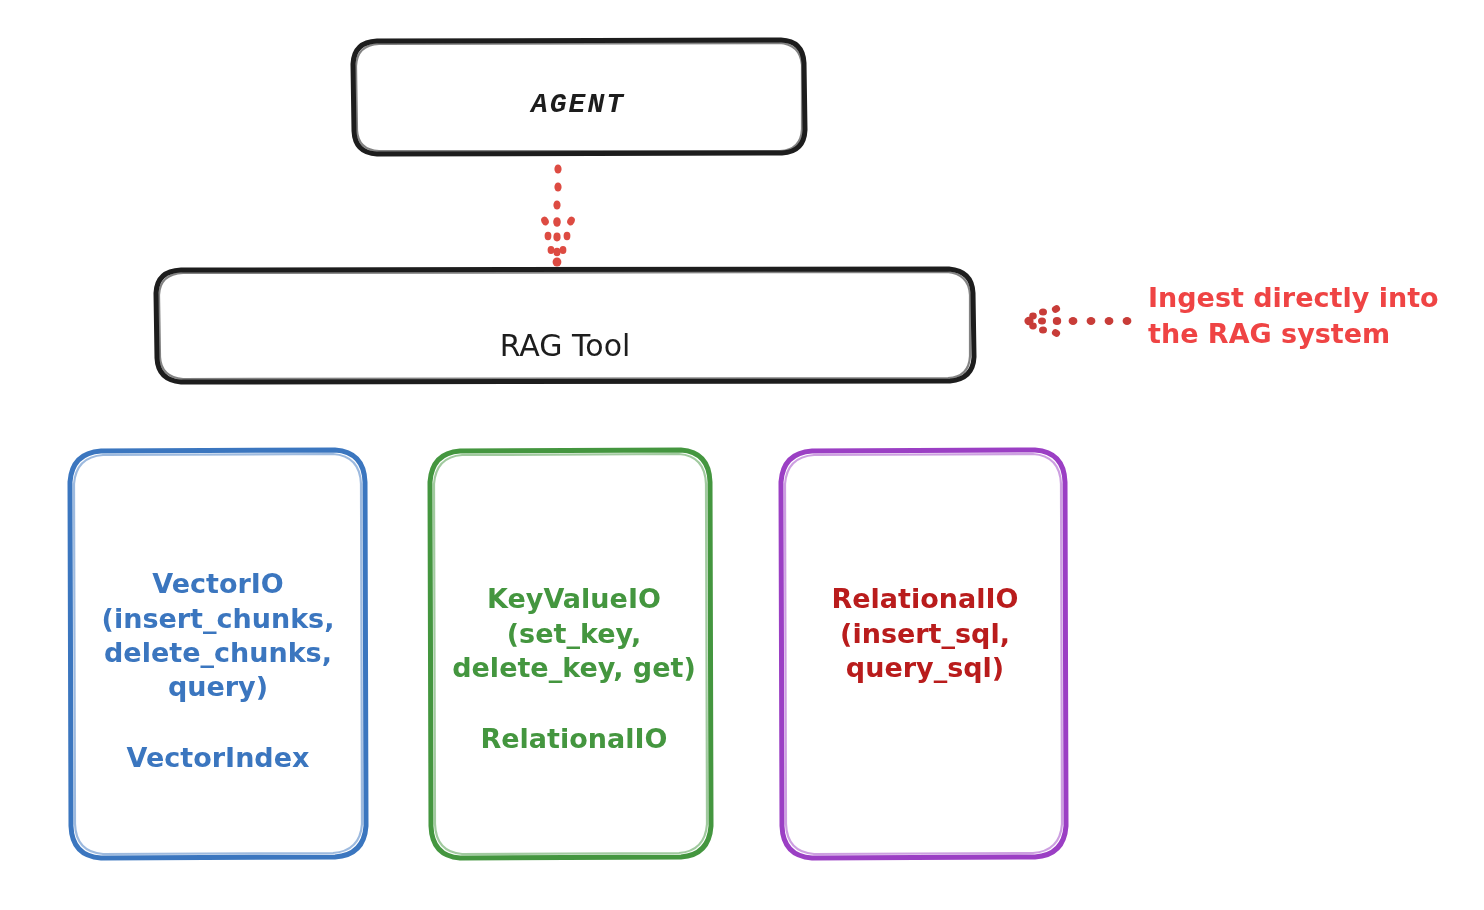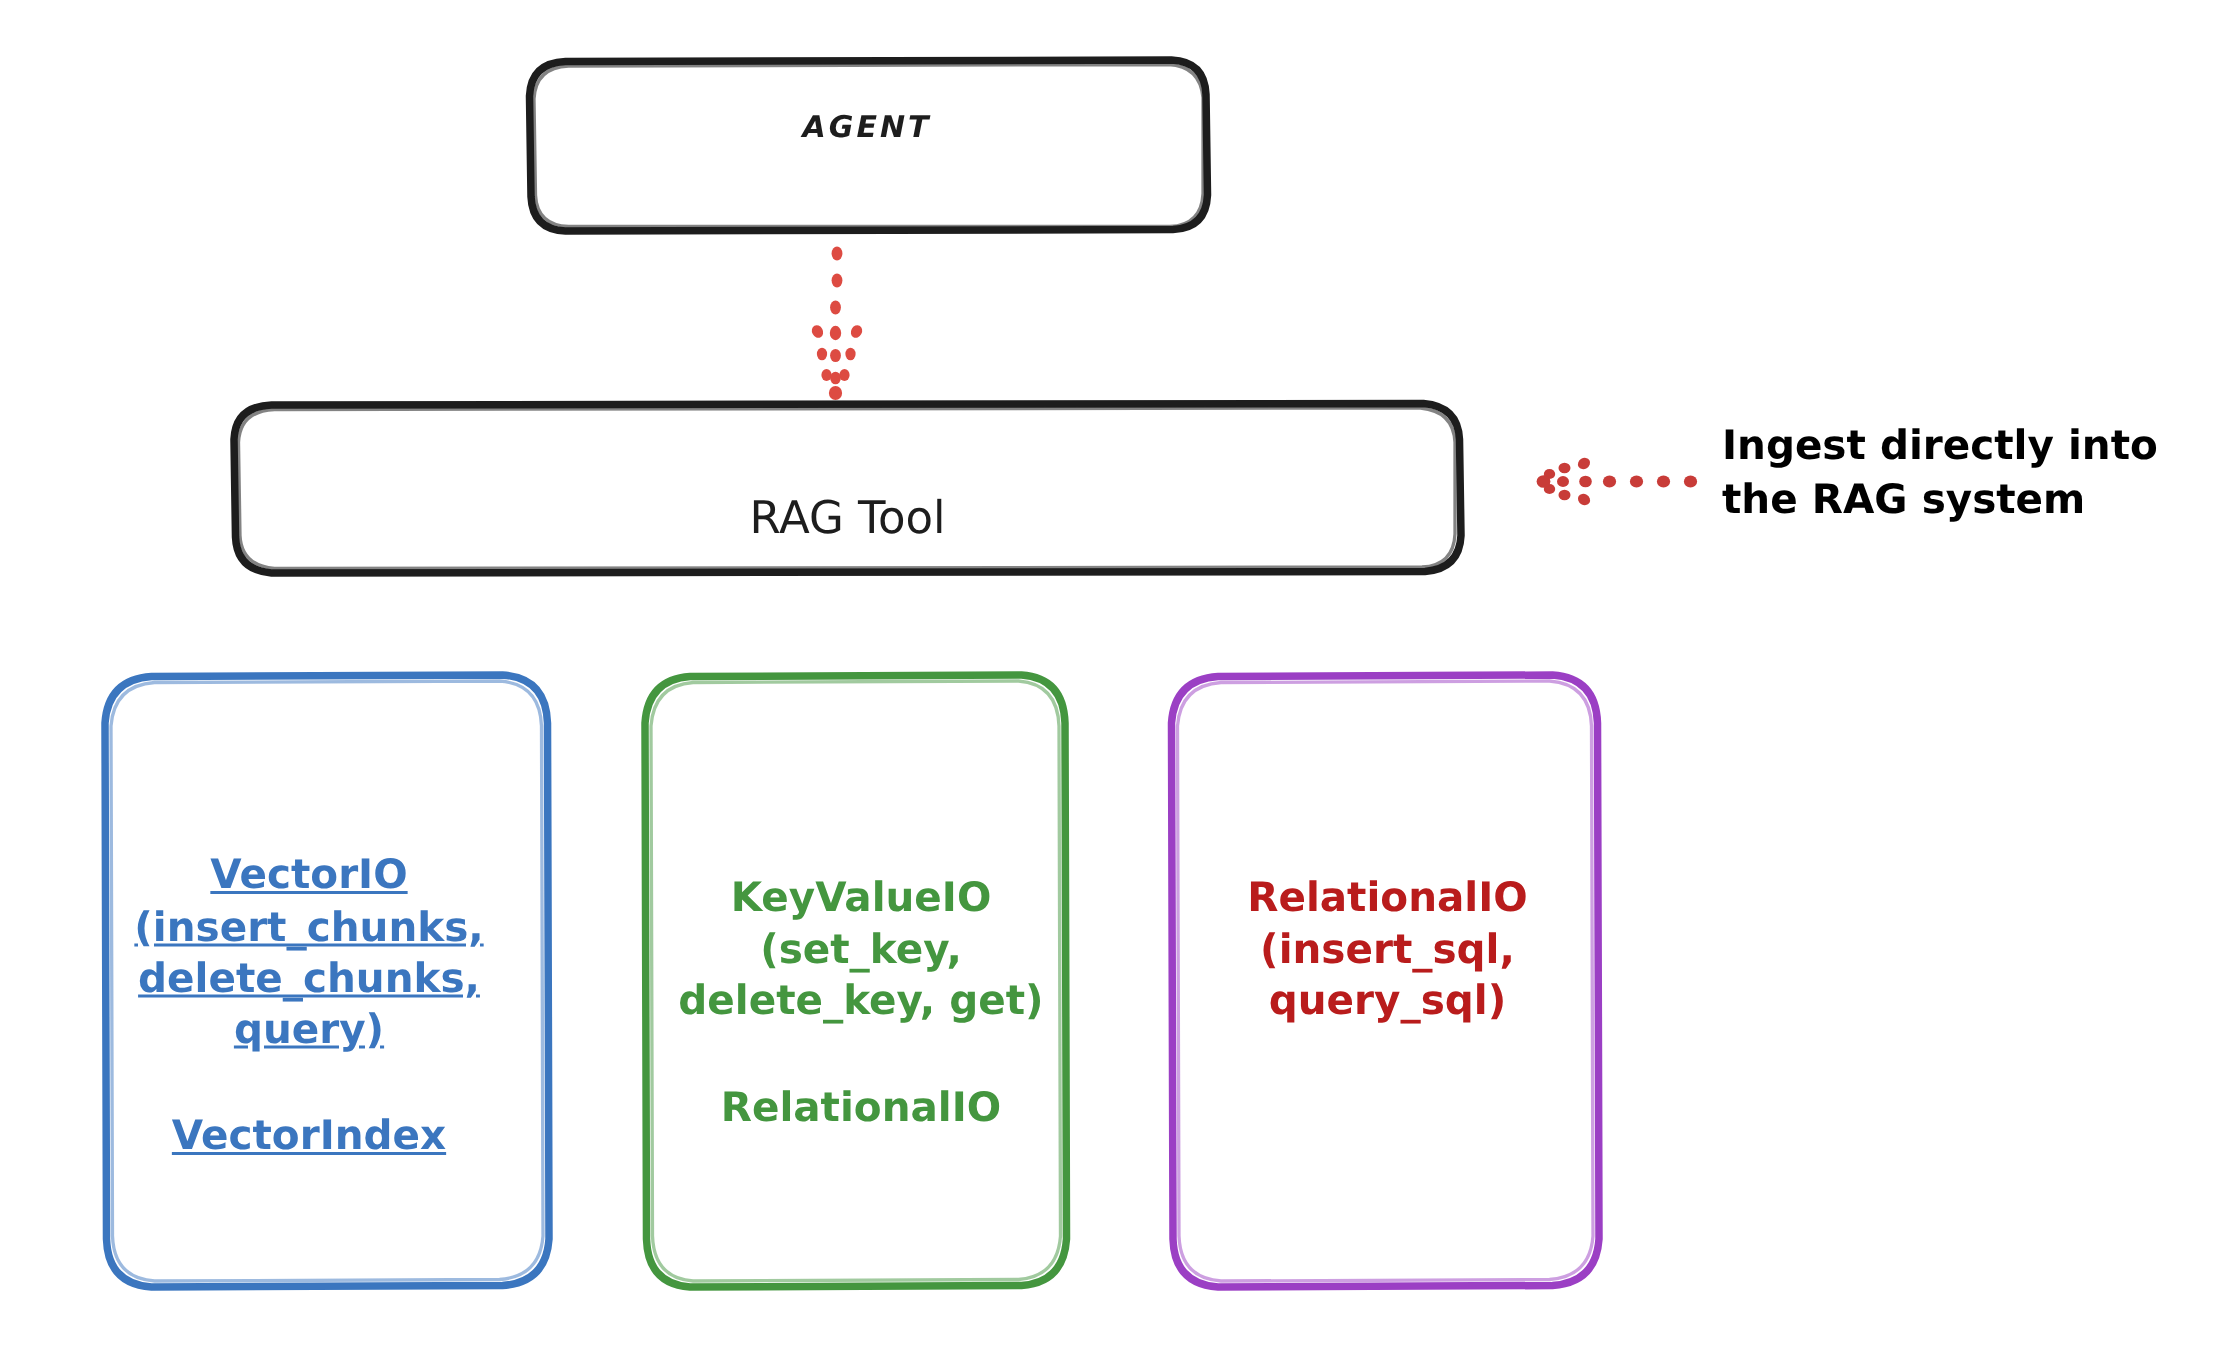--- a/index.html
+++ b/index.html
@@ -39,13 +39,14 @@
   
   #agent-label {
     left: 353px;
-    top: 72px;
+    top: 88px;
     width: 450px;
-    font-size: 20px;
+    font-size: 28px;
     font-weight: 600;
     font-style: italic;
     letter-spacing: 2px;
     color: #1d1d1d;
+    font-family: Liberation Mono, monospace;
   }
   
   #rag-tool-label {

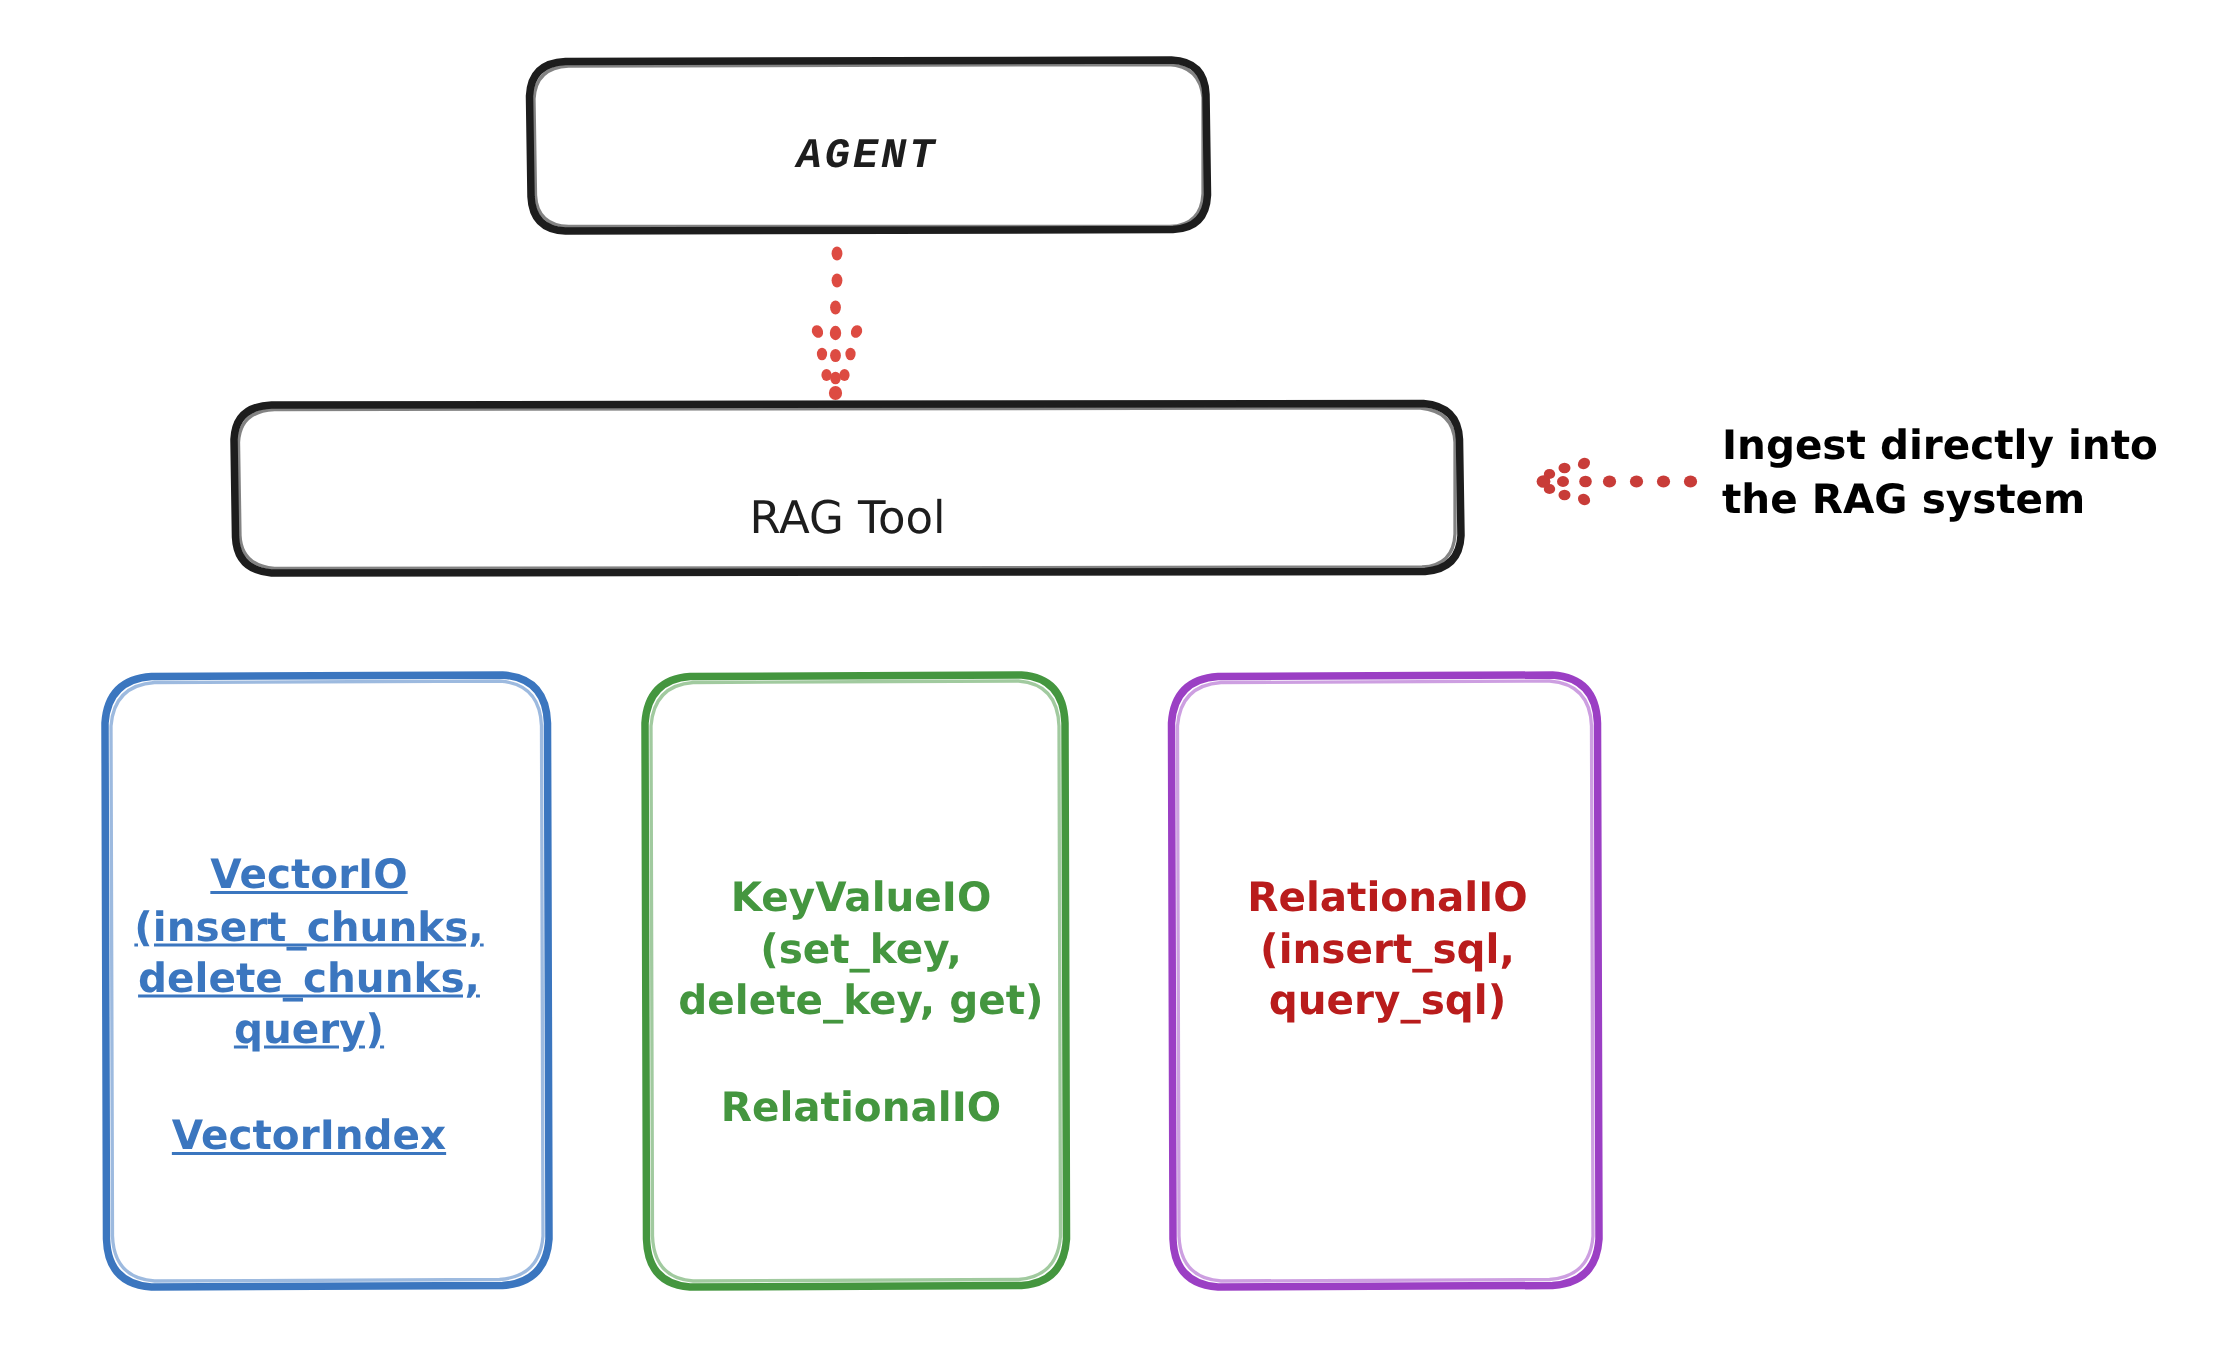--- a/index.html
+++ b/index.html
@@ -96,7 +96,7 @@
     font-size: 27px;
     font-weight: 600;
     line-height: 1.33;
-    color: #000000;
+    color: #ef4444;
     text-align: left;
     white-space: pre-line;
     user-select: none;

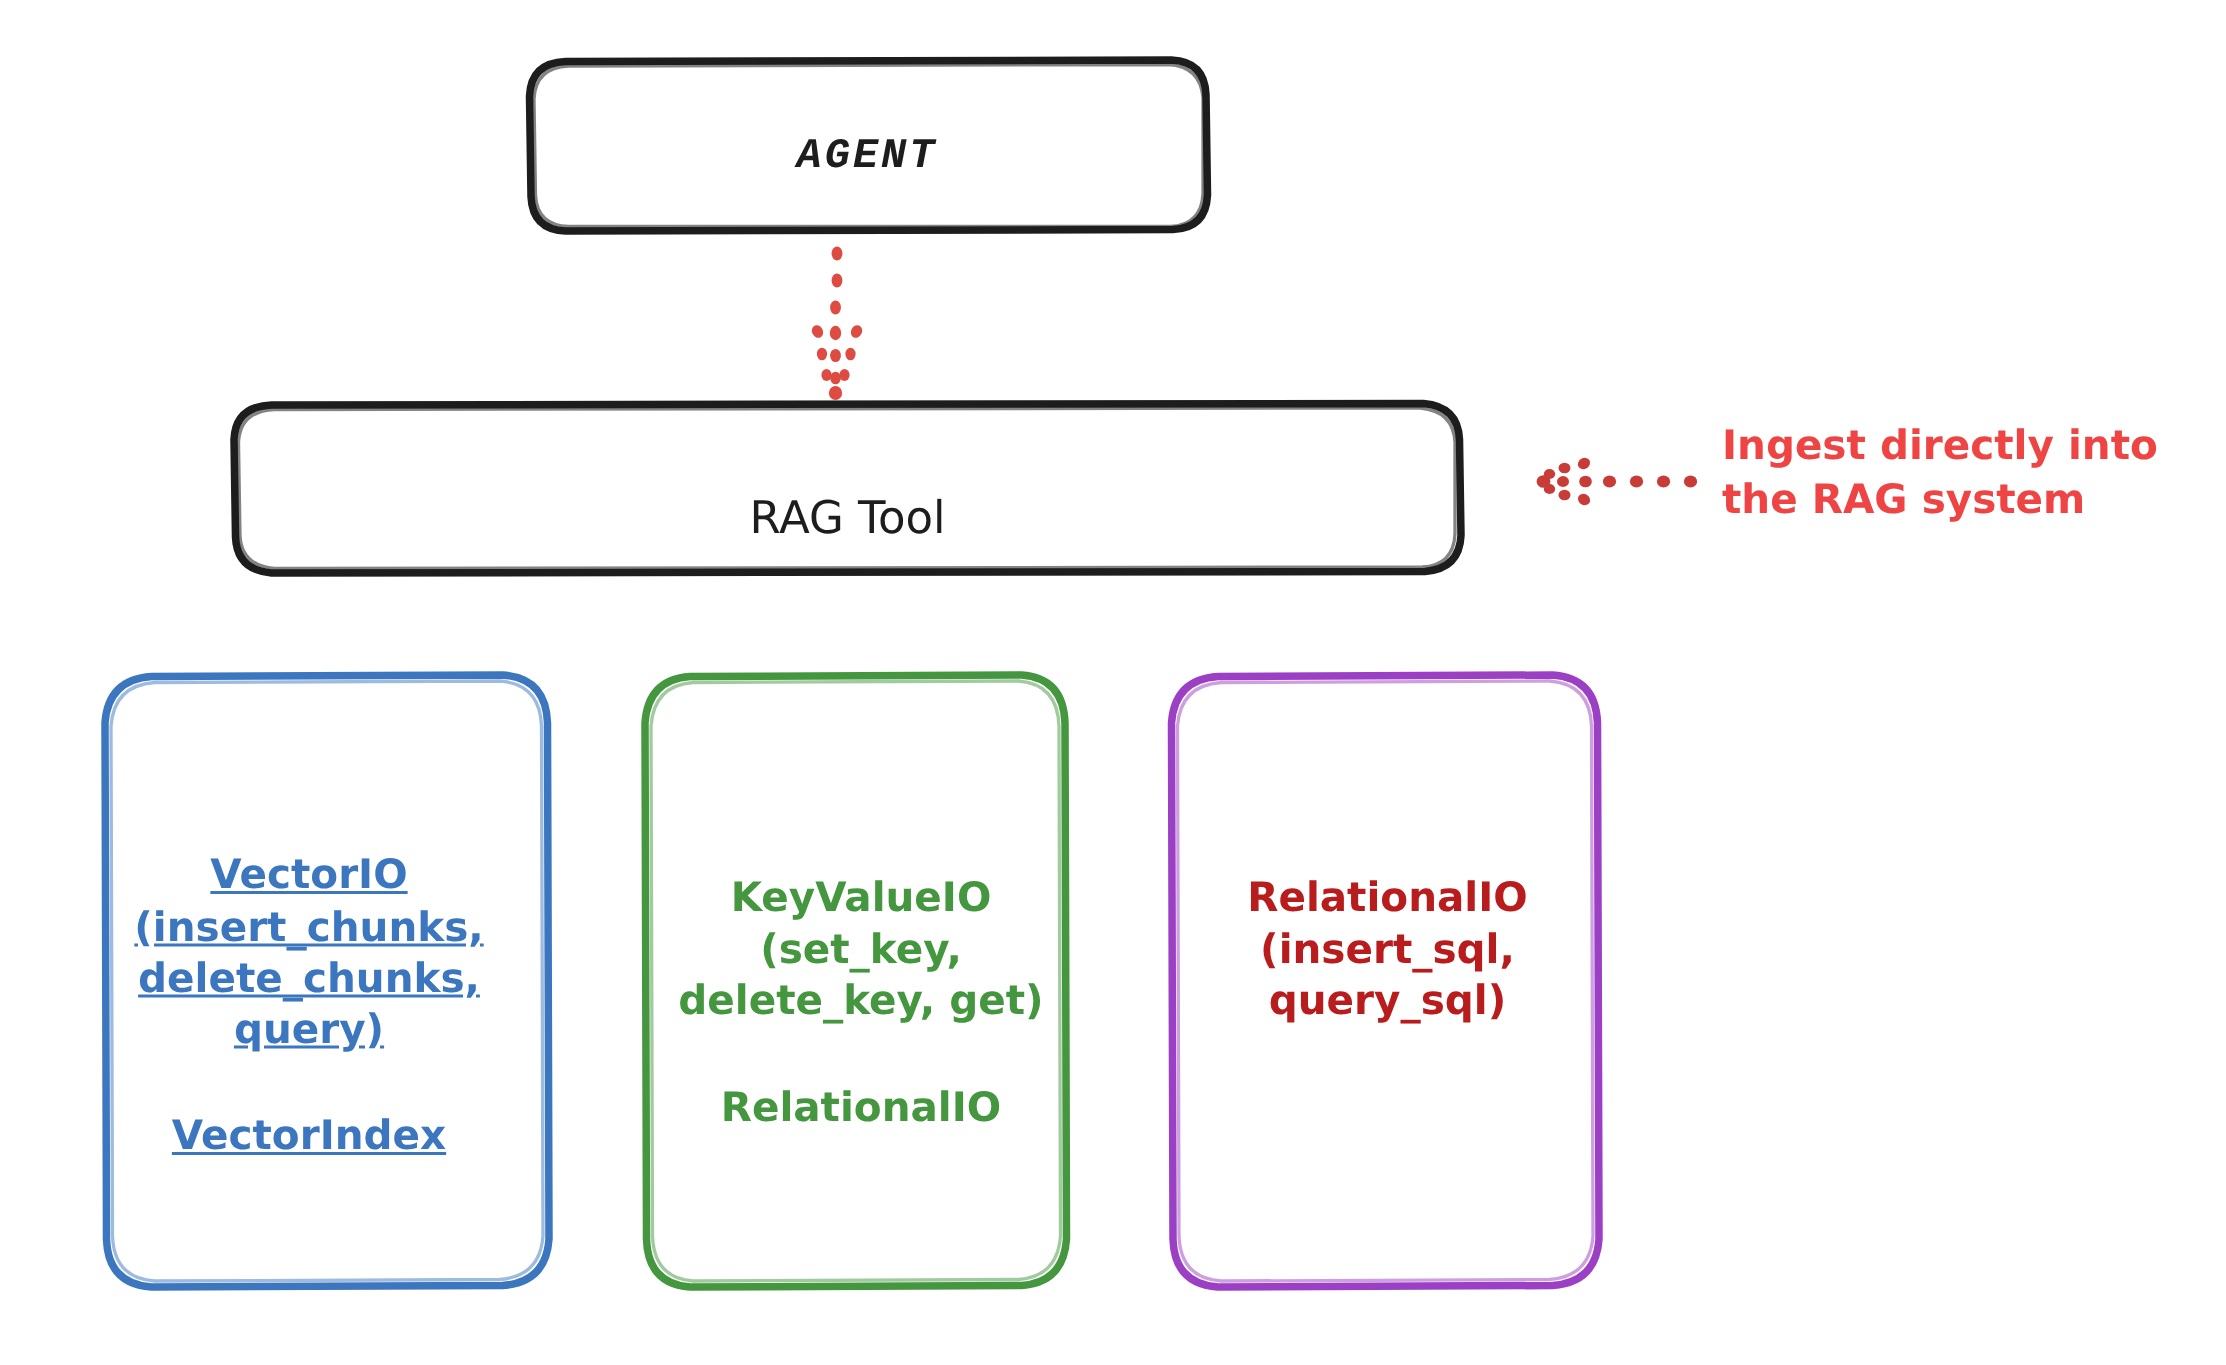--- a/index.html
+++ b/index.html
@@ -65,11 +65,10 @@
     line-height: 1.27;
   }
   #vectorio-label {
-    left: 60px;
+    left: 72px;
     top: 533px;
     width: 292px;
     color: #3b76bf;
-    text-decoration: underline;
   }
   #keyvalueio-label {
     left: 428px;

